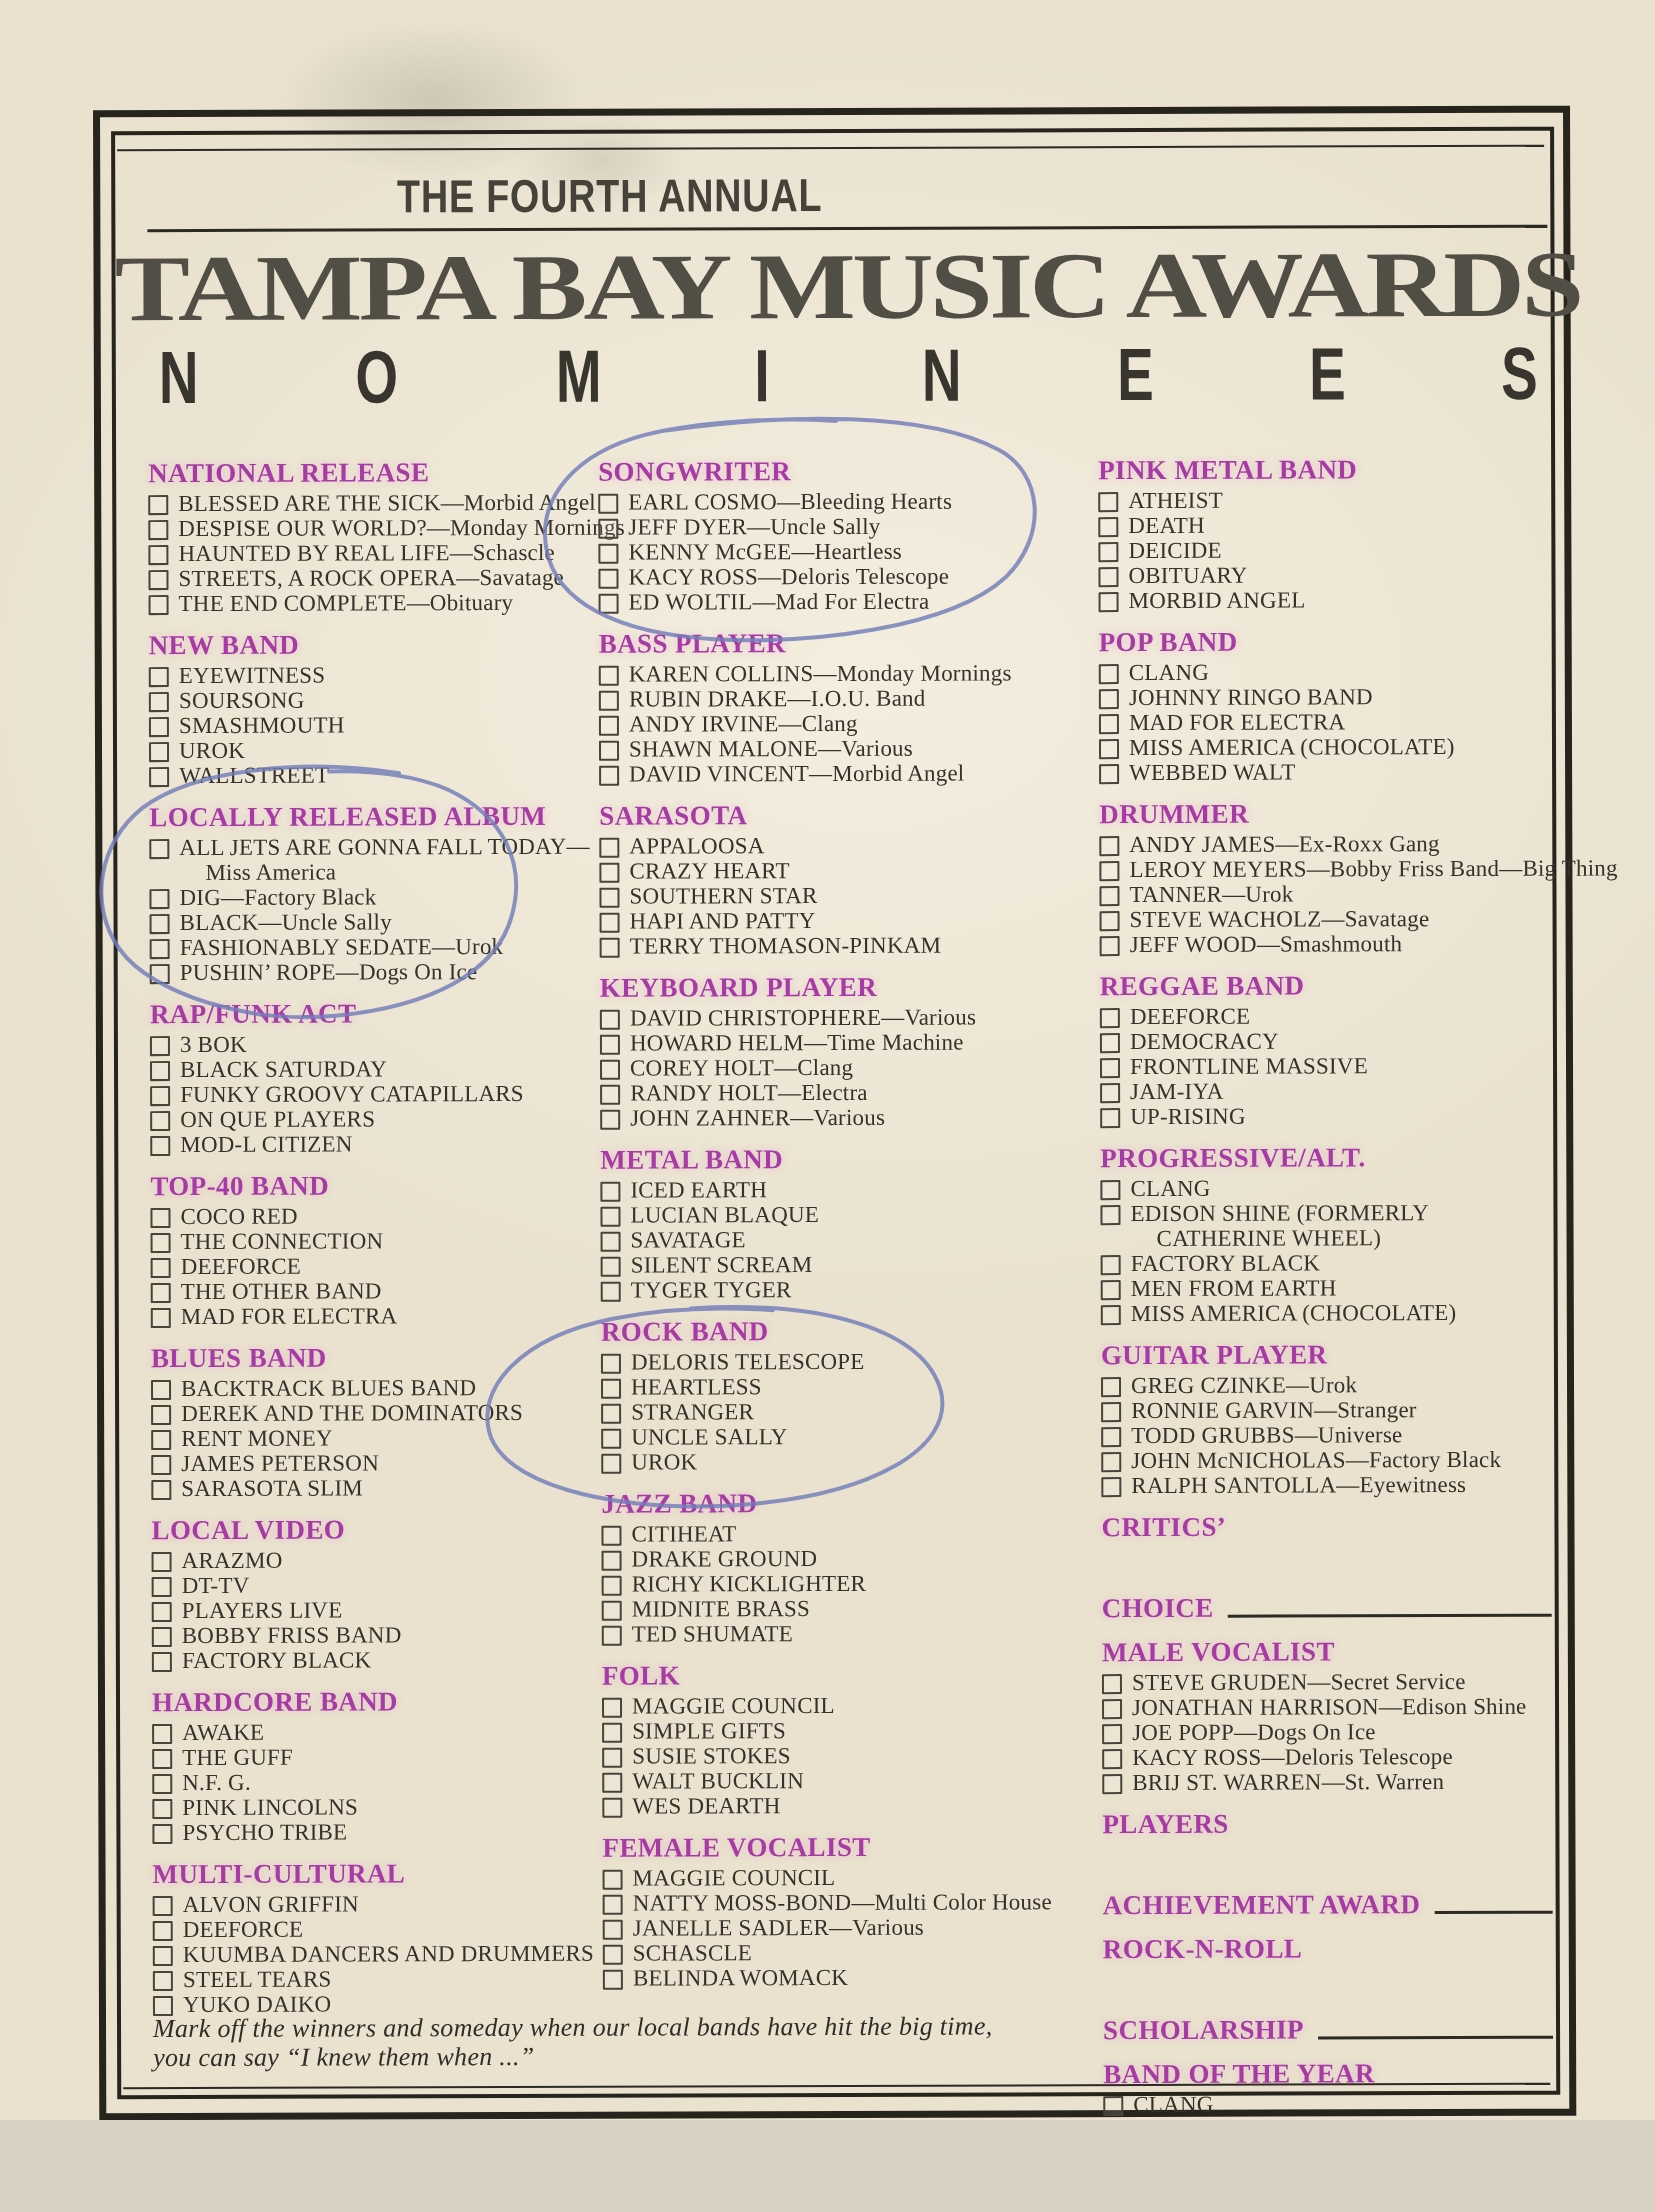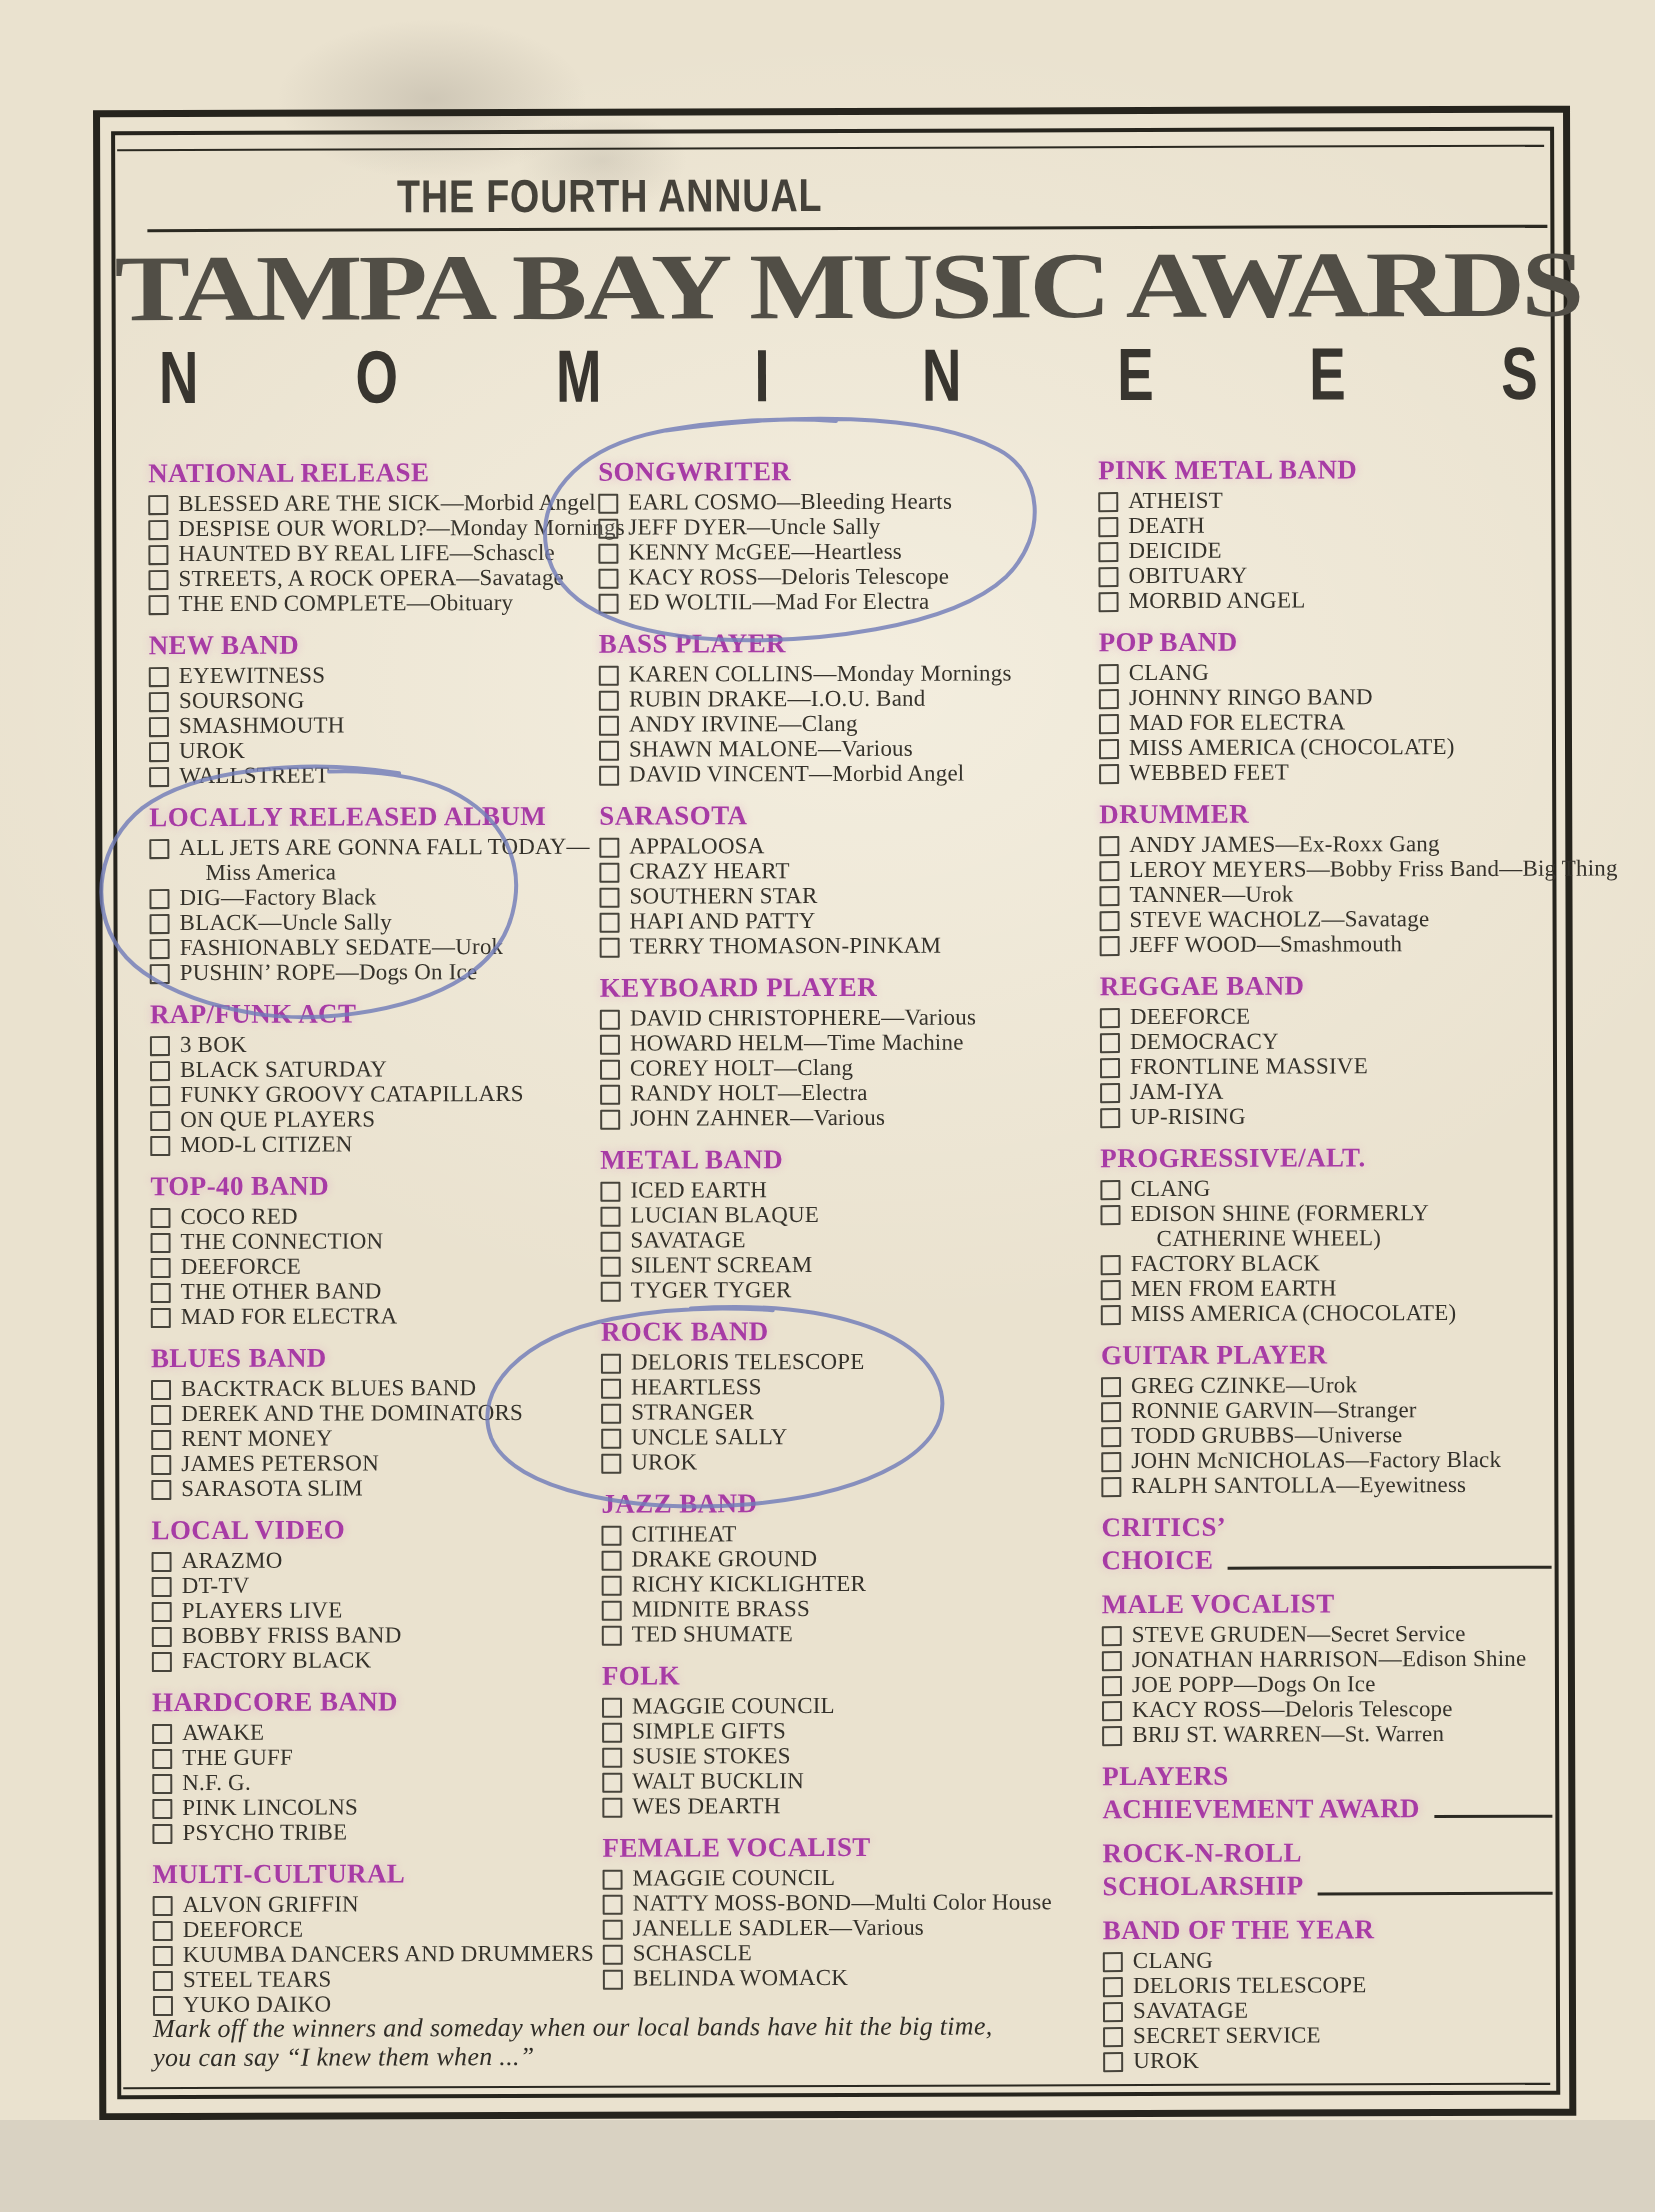--- a/index.html
+++ b/index.html
@@ -443,7 +443,7 @@
     <span class="cb"></span><span class="txt">MISS AMERICA (CHOCOLATE)</span>
   </div>
               <div class="item">
-    <span class="cb"></span><span class="txt">WEBBED FEET</span>
+    <span class="cb"></span><span class="txt">WEBBED WALT</span>
   </div>
             </div>
             <div class="sec">

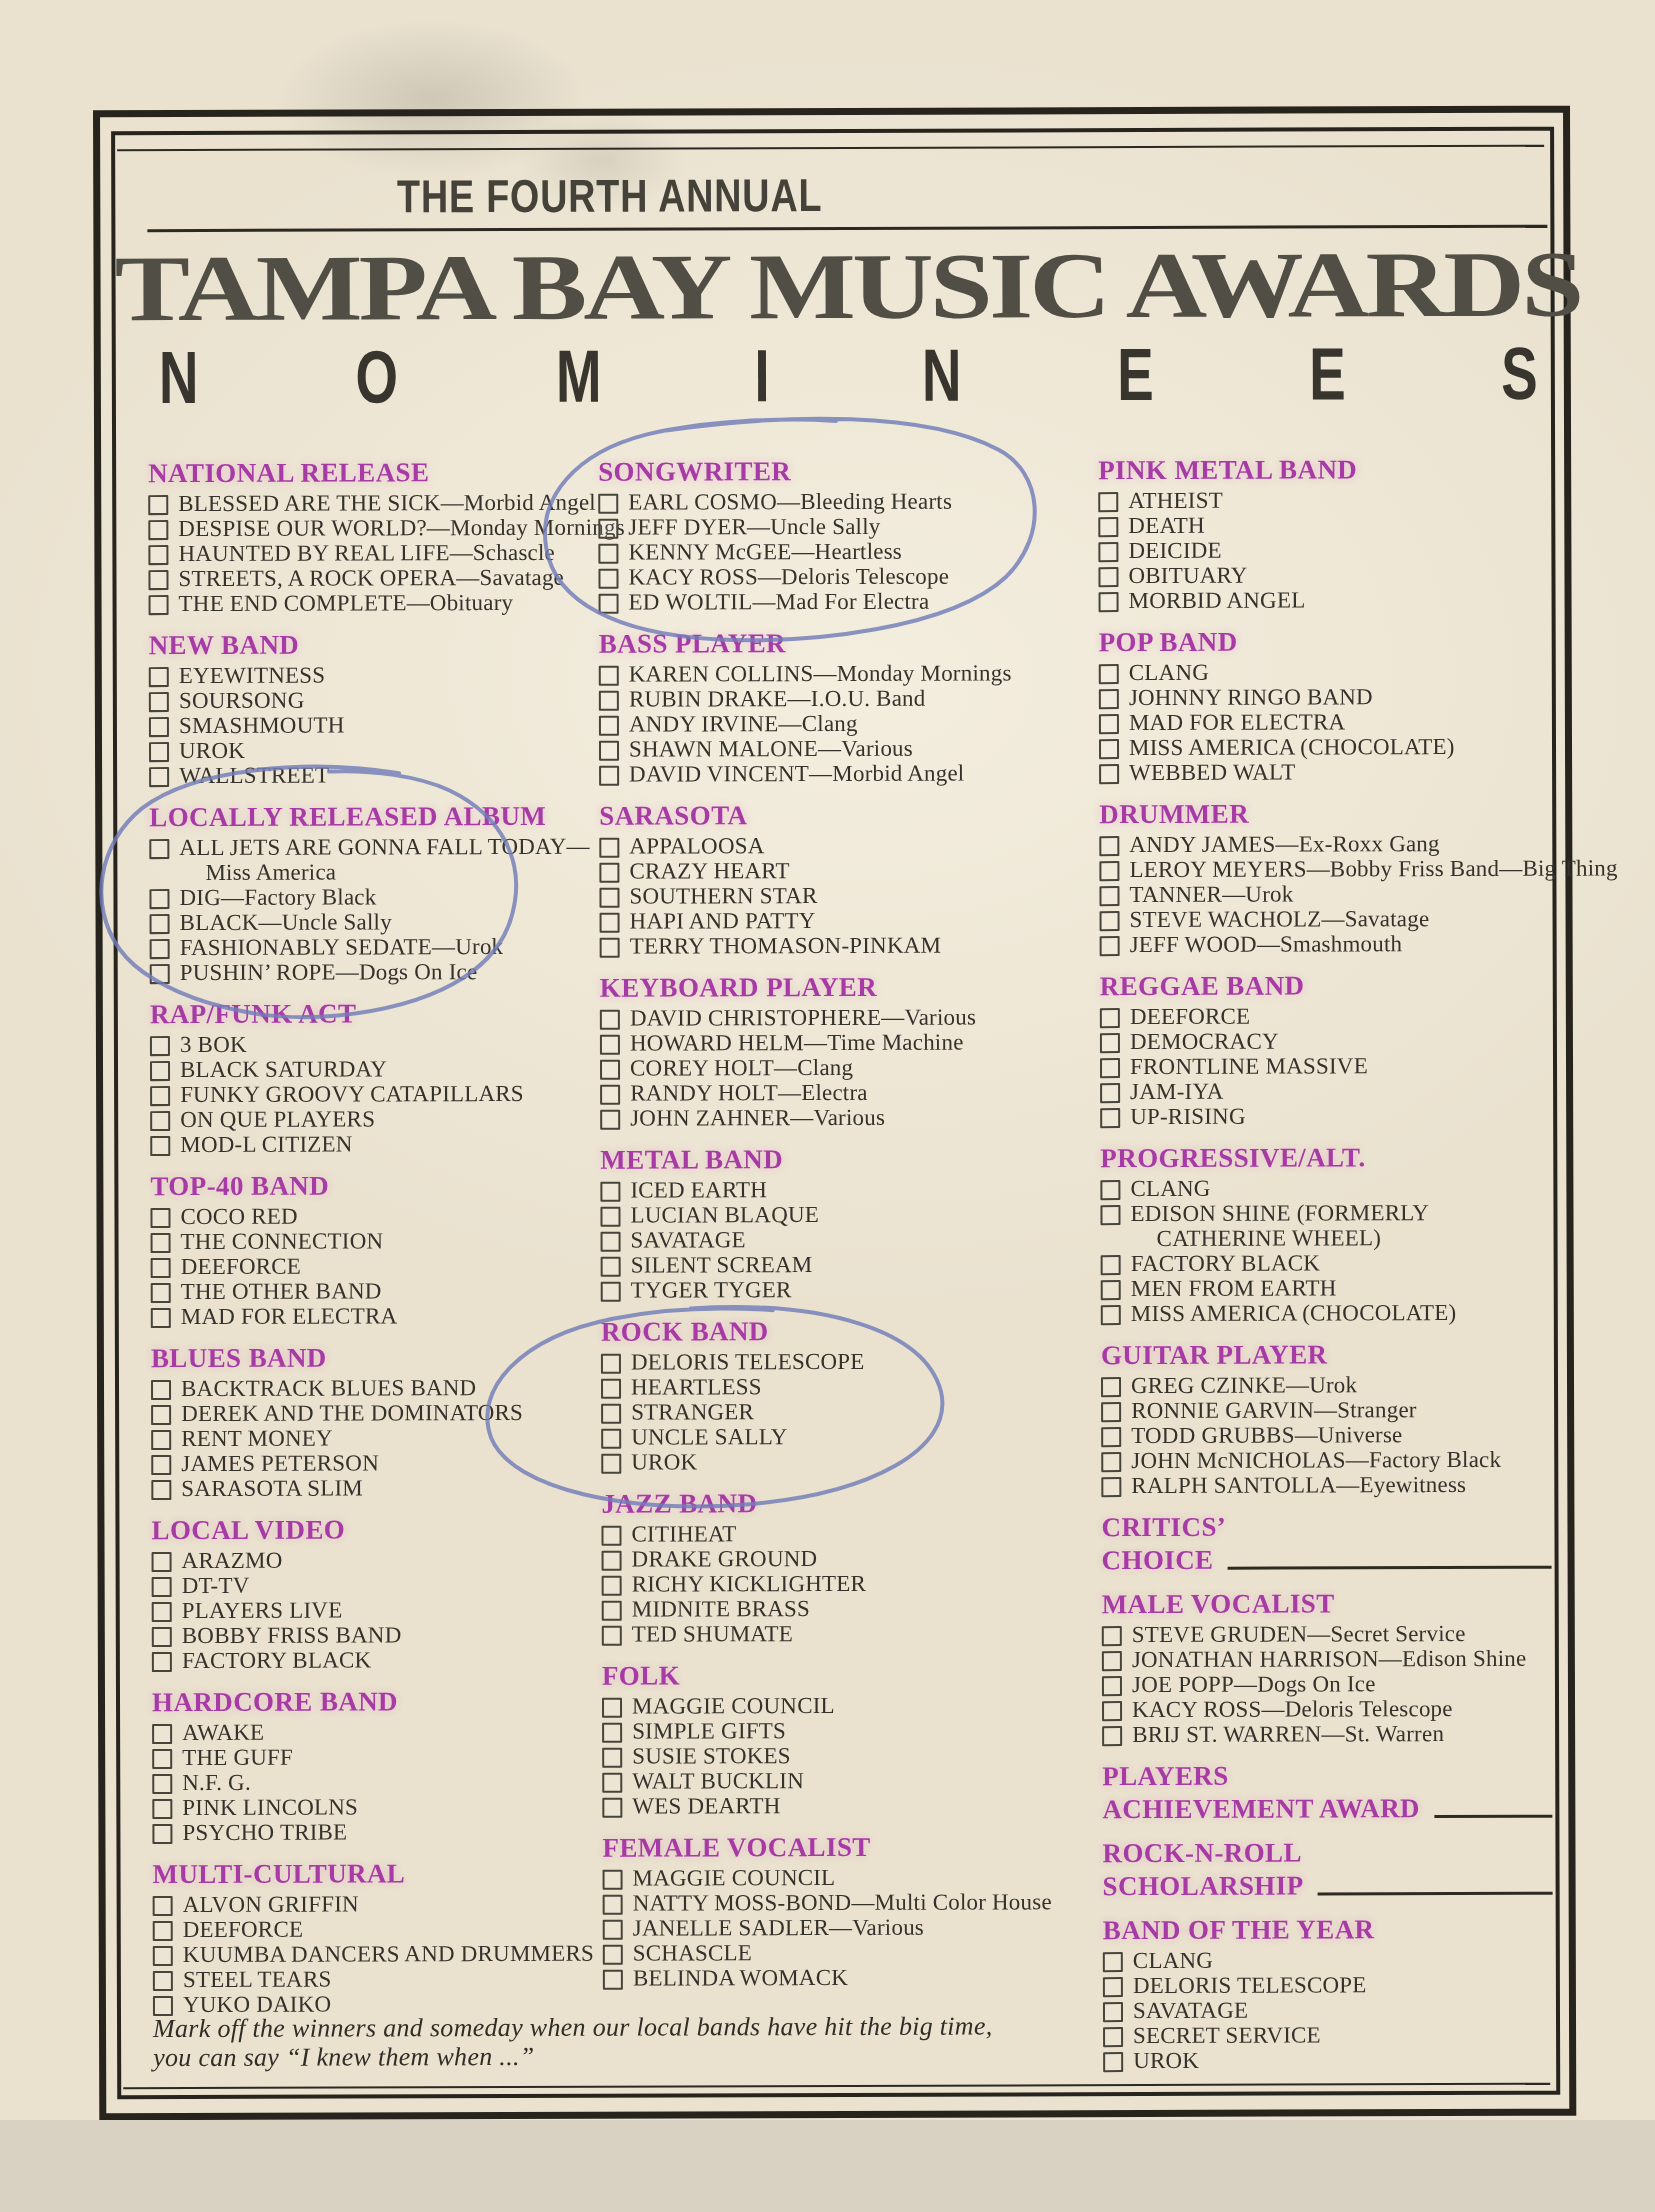--- a/index.html
+++ b/index.html
@@ -43,7 +43,7 @@
              color:var(--purple,#a73ba5);margin-bottom:3px;width:fit-content;
              text-shadow:0 0 9px rgba(216,96,186,0.30);}
   .writein-row{display:flex;align-items:flex-end;}
-  .writein-row .sec-title{margin-bottom:0;}
+  .writein-row .sec-title{margin-bottom:0;margin-top:48px;}
   .wline{flex:1 1 auto;border-bottom:3px solid #2c2a23;margin-left:14px;margin-bottom:5px;}
   .item{position:relative;padding-left:30px;line-height:25px;font-size:23px;
         letter-spacing:0.2px;color:#35322b;white-space:nowrap;}

